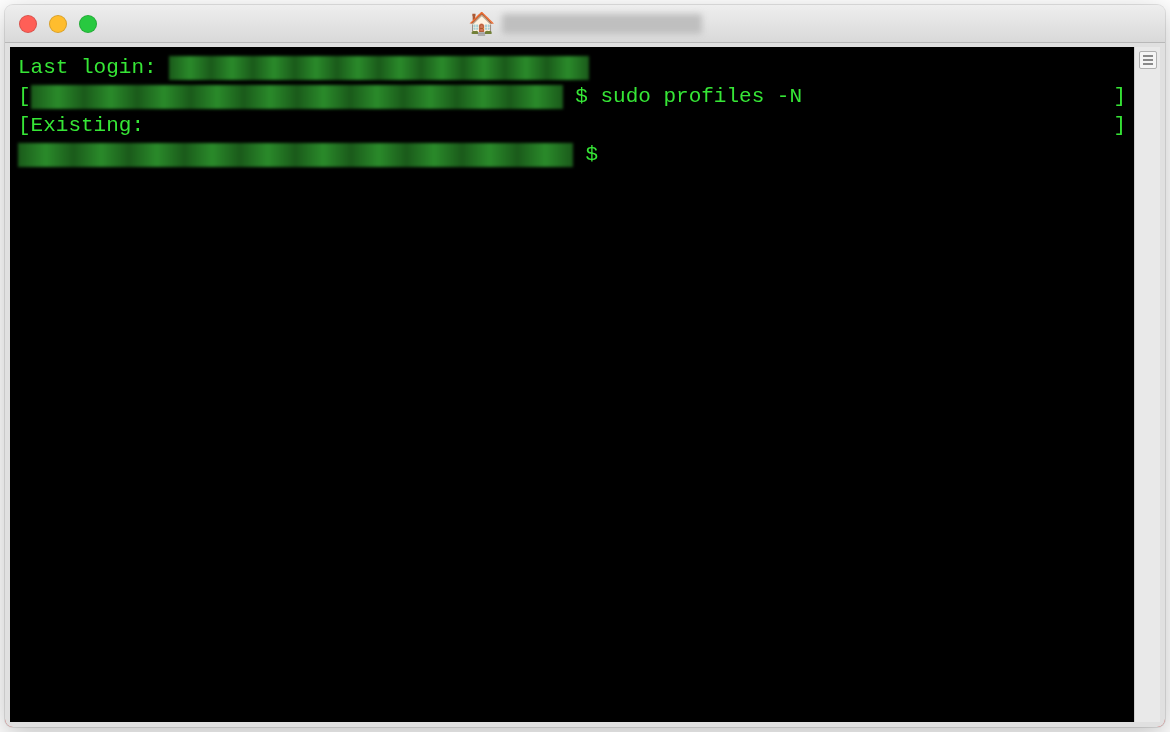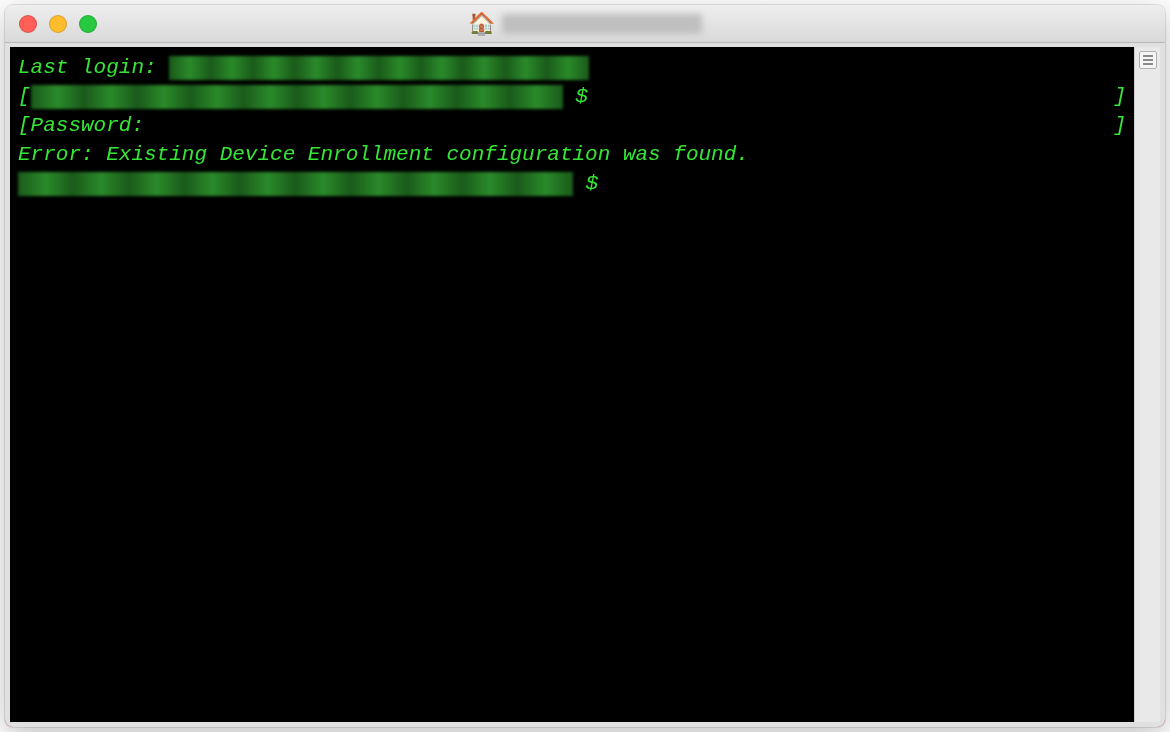--- a/index.html
+++ b/index.html
@@ -78,7 +78,6 @@
       border-top: 4px solid #e0e0e0;
       display: flex;
       position: relative;
-      font-style: italic;
     }
     .terminal {
       flex: 1;

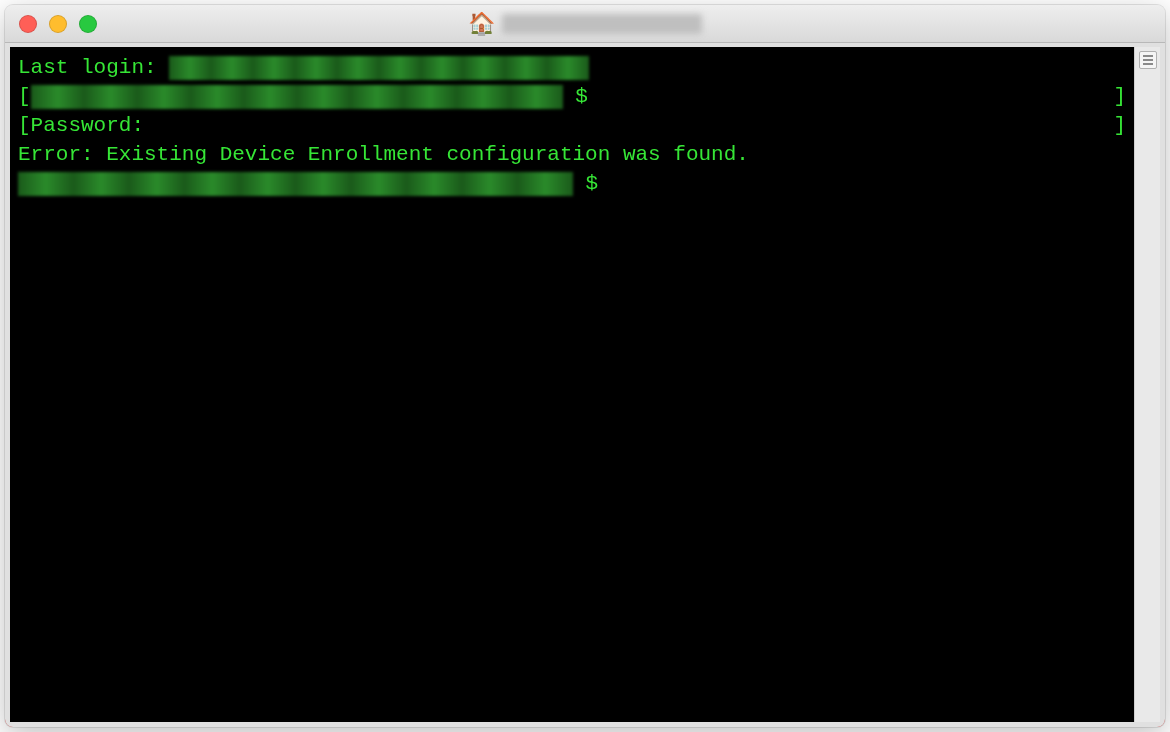--- a/index.html
+++ b/index.html
@@ -177,6 +177,7 @@
           <span>[</span>
           <span class="redact r2"></span>
           <span> $ </span>
+          <span>sudo profiles -N</span>
         </span>
         <span class="bracket-right">]</span>
       </div>

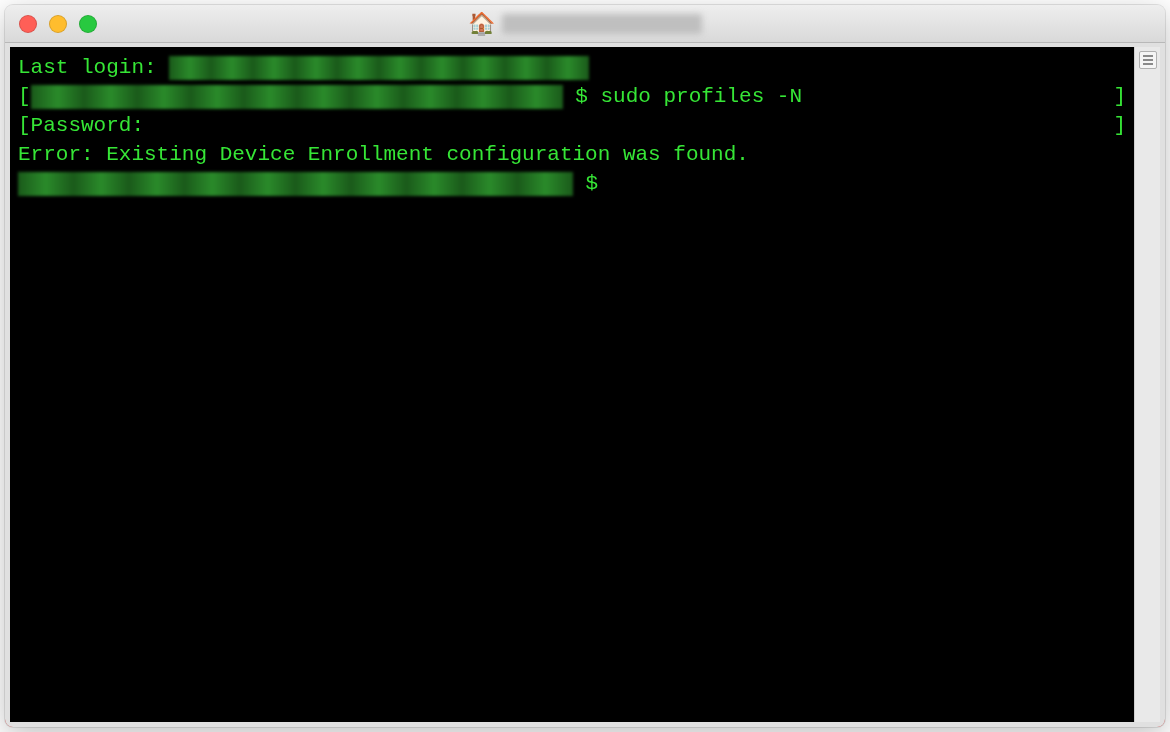--- a/index.html
+++ b/index.html
@@ -184,7 +184,7 @@
       <div class="line line2">
         <span class="line2-left">
           <span>[</span>
-          <span>Password:</span>
+          <span>Existing:</span>
         </span>
         <span class="bracket-right">]</span>
       </div>

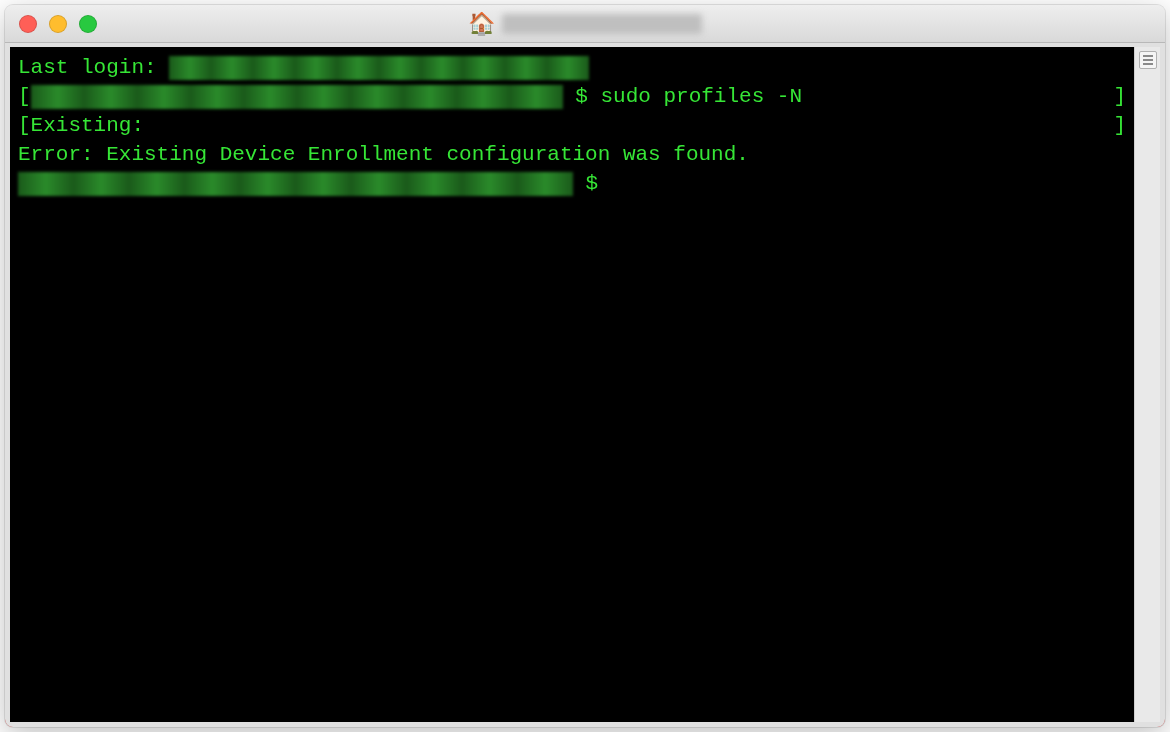--- a/index.html
+++ b/index.html
@@ -189,9 +189,6 @@
         <span class="bracket-right">]</span>
       </div>
       <div class="line">
-        <span>Error: Existing Device Enrollment configuration was found.</span>
-      </div>
-      <div class="line">
         <span class="redact r3"></span>
         <span> $ </span>
       </div>

